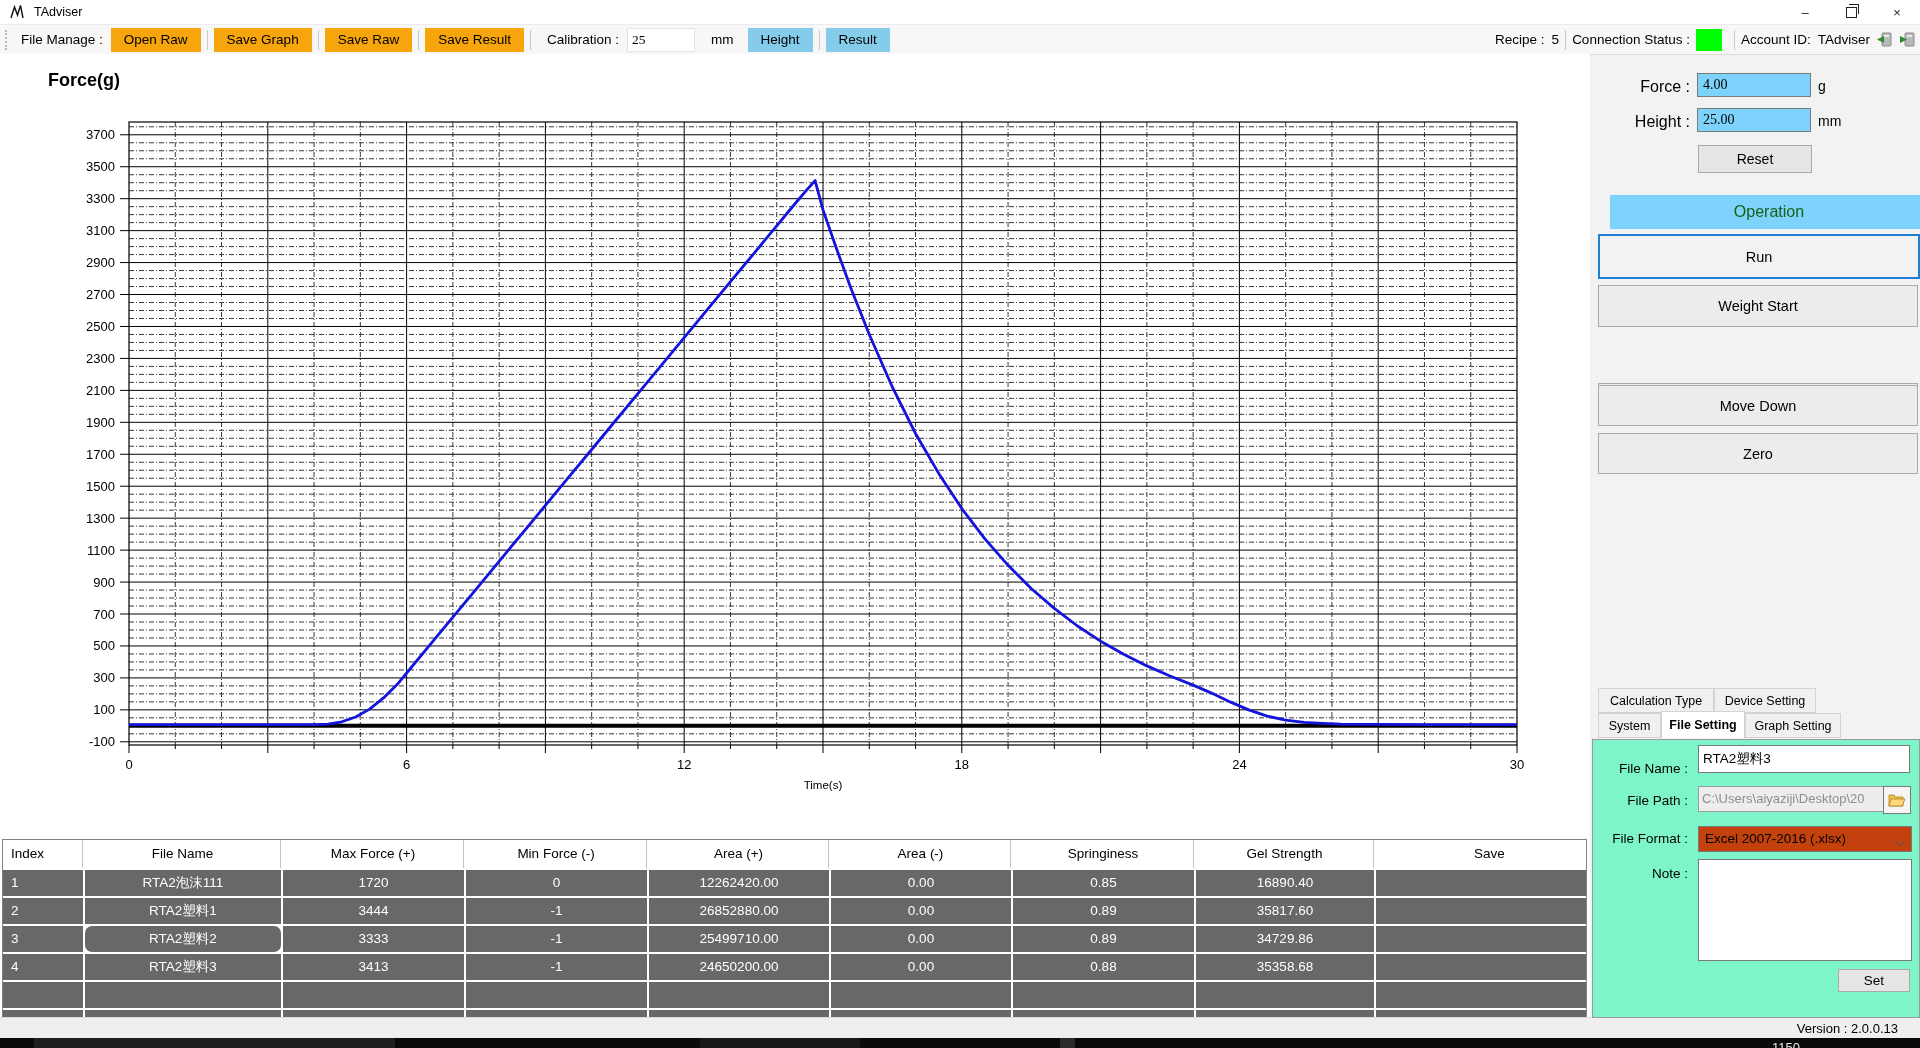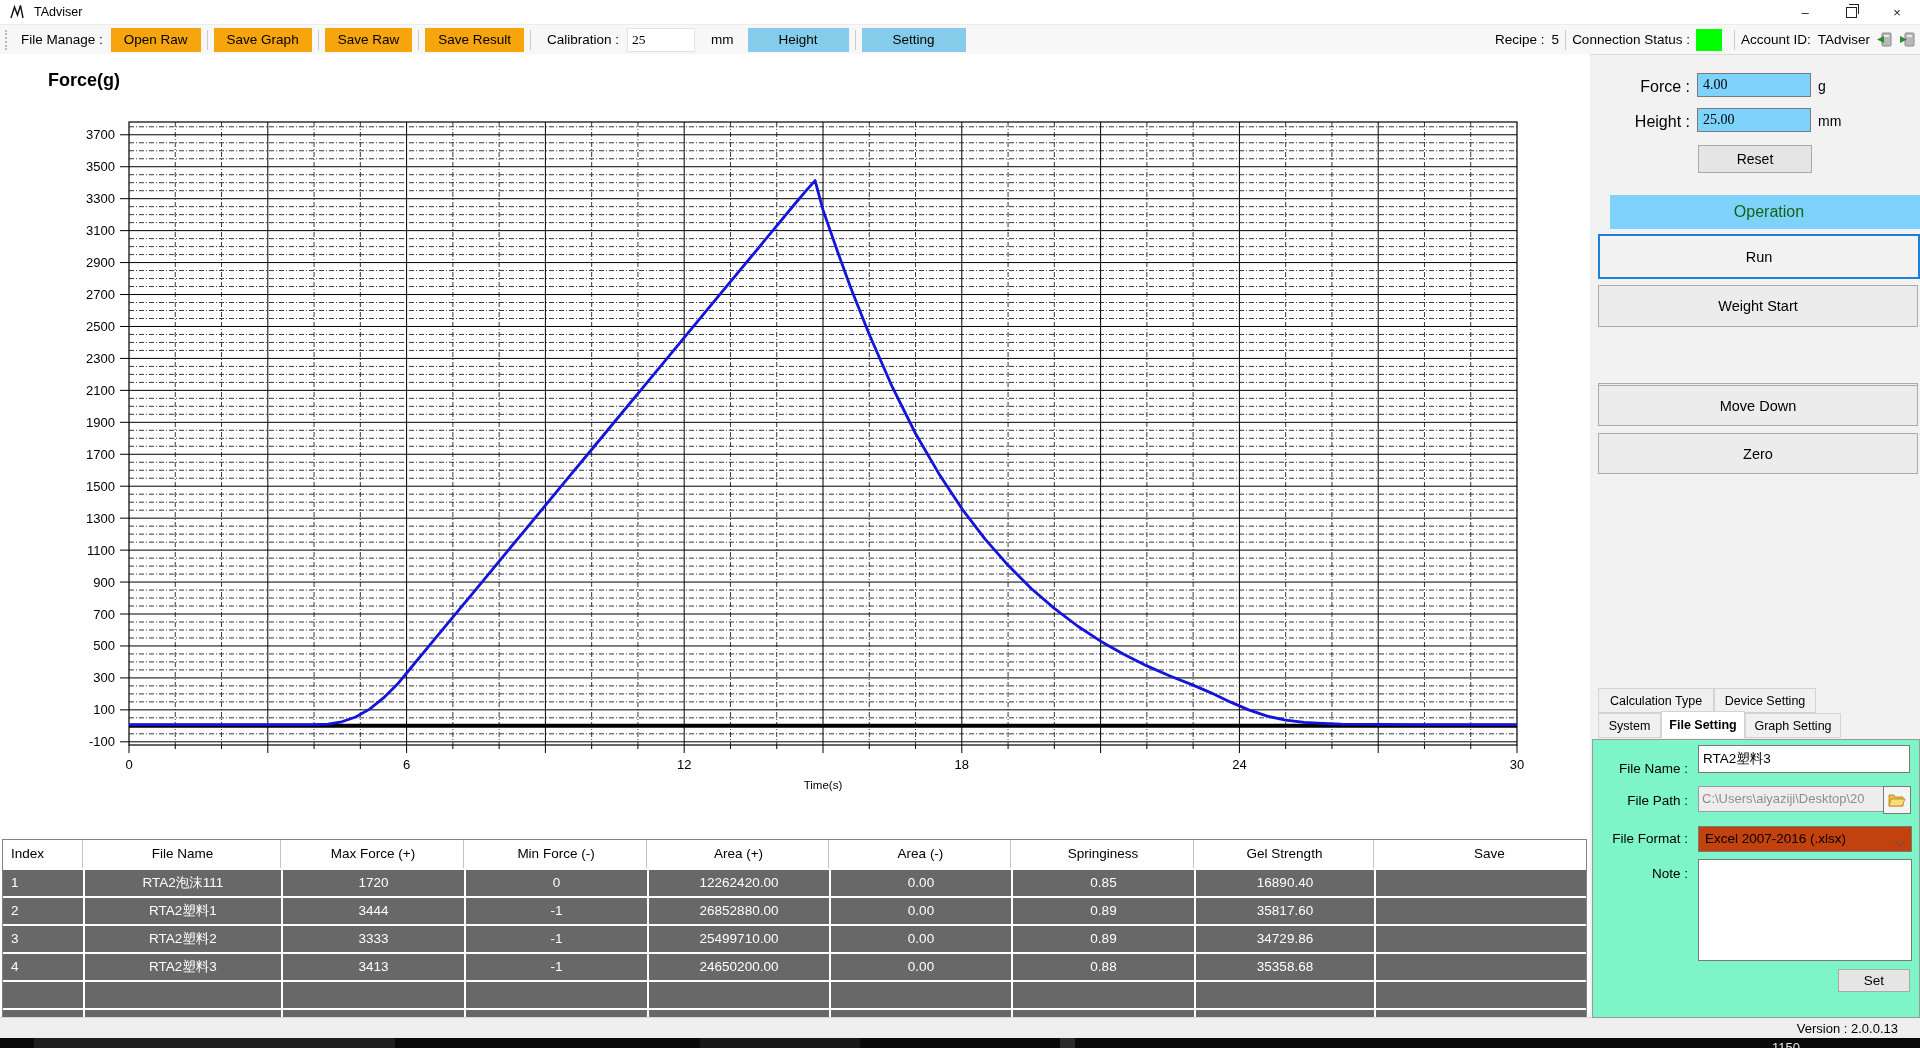--- a/index.html
+++ b/index.html
@@ -23,7 +23,7 @@
   .tb-label{margin:0 8px 0 10px;white-space:nowrap;}
   .orange-btn{height:24px;padding:0 13px;background:#F7A50C;display:flex;align-items:center;
               white-space:nowrap;cursor:default;}
-  .blue-btn{height:24px;padding:0 31px;background:#85CCEA;display:flex;align-items:center;
+  .blue-btn{height:24px;padding:0 13px;background:#85CCEA;display:flex;align-items:center;
             white-space:nowrap;}
   .tb-sep{width:1px;height:20px;background:#cccccc;margin:0 6px;}
   .tb-input{width:58px;height:22px;border:1px solid #e3e3e3;background:#fff;font-size:13.5px;

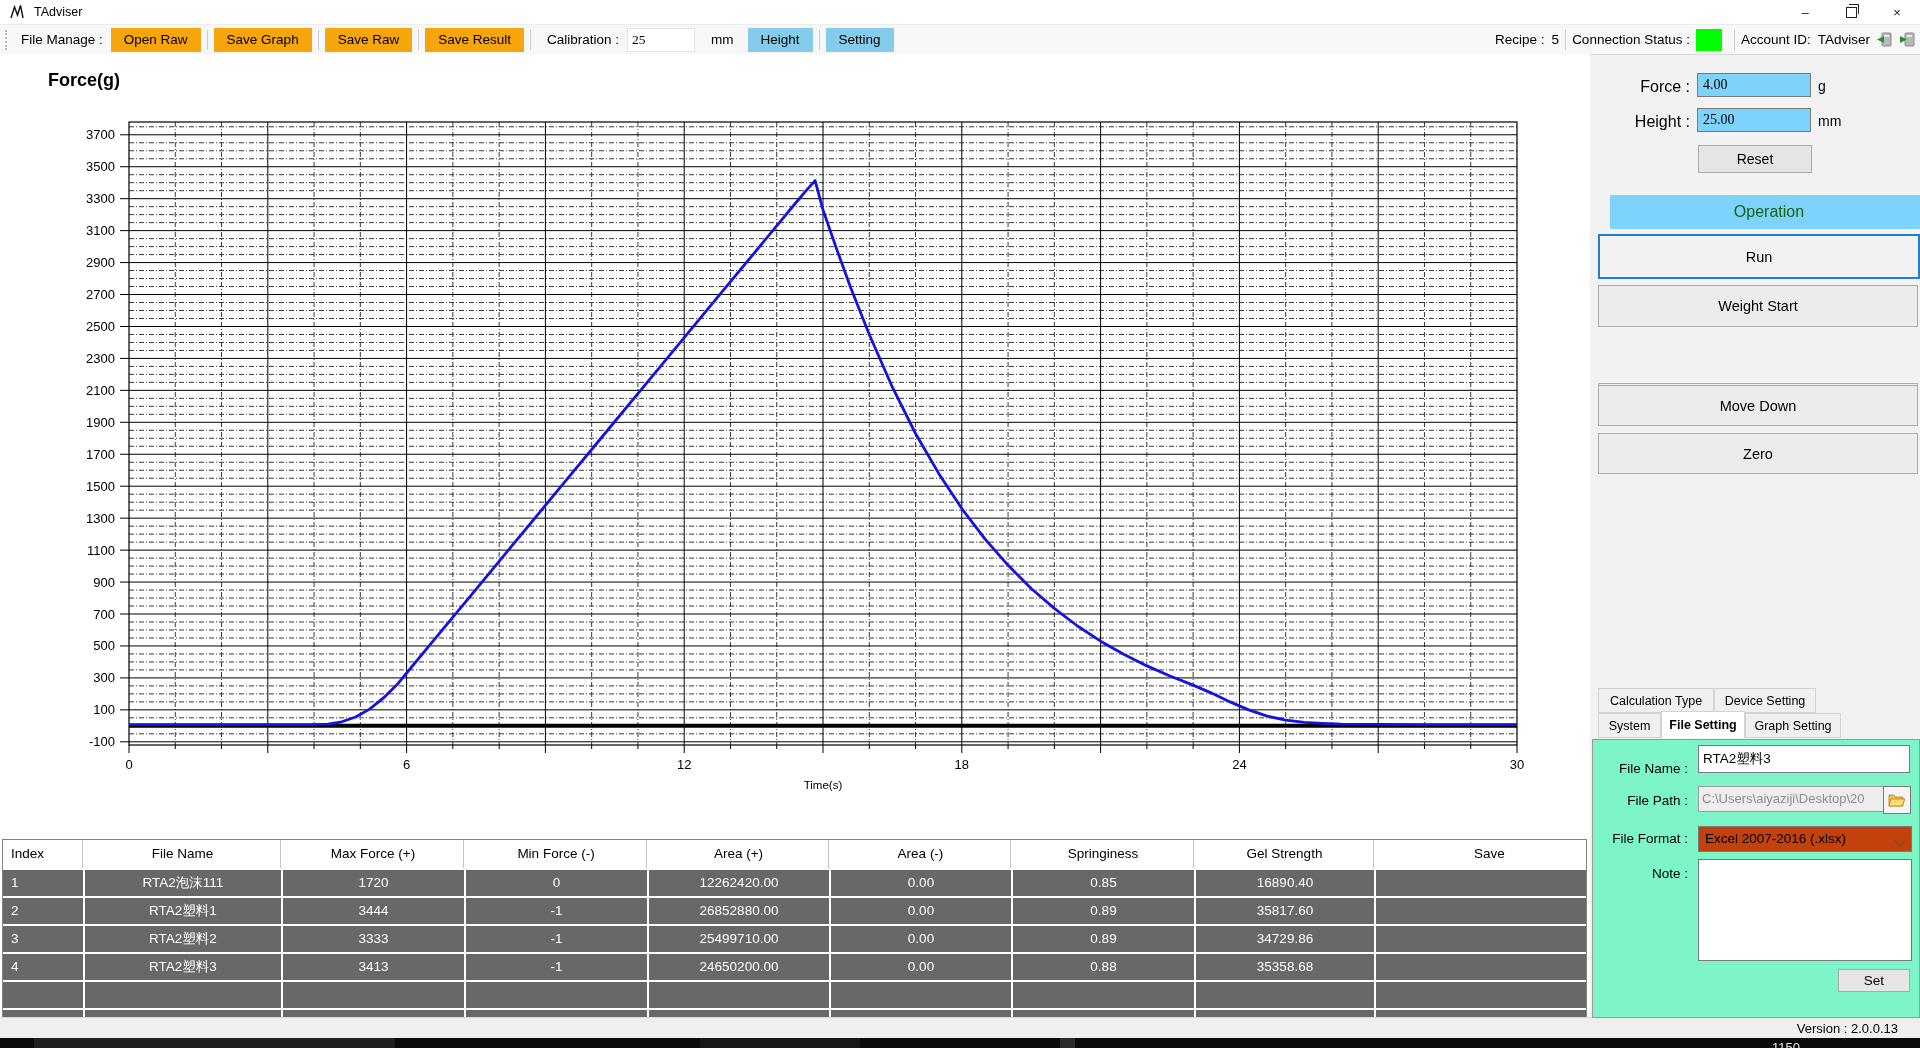--- a/index.html
+++ b/index.html
@@ -124,7 +124,7 @@
     <div id="toggle-buttons" style="display:flex;align-items:center;margin-left:6px;">
         <div class="blue-btn" style="background: rgb(133, 204, 234);">Height</div>
         <div class="tb-sep"></div>
-        <div class="blue-btn" style="background: rgb(133, 204, 234);">Setting</div>
+        <div class="blue-btn" style="background: rgb(133, 204, 234);">Result</div>
       </div>
 
     <div class="tb-right">

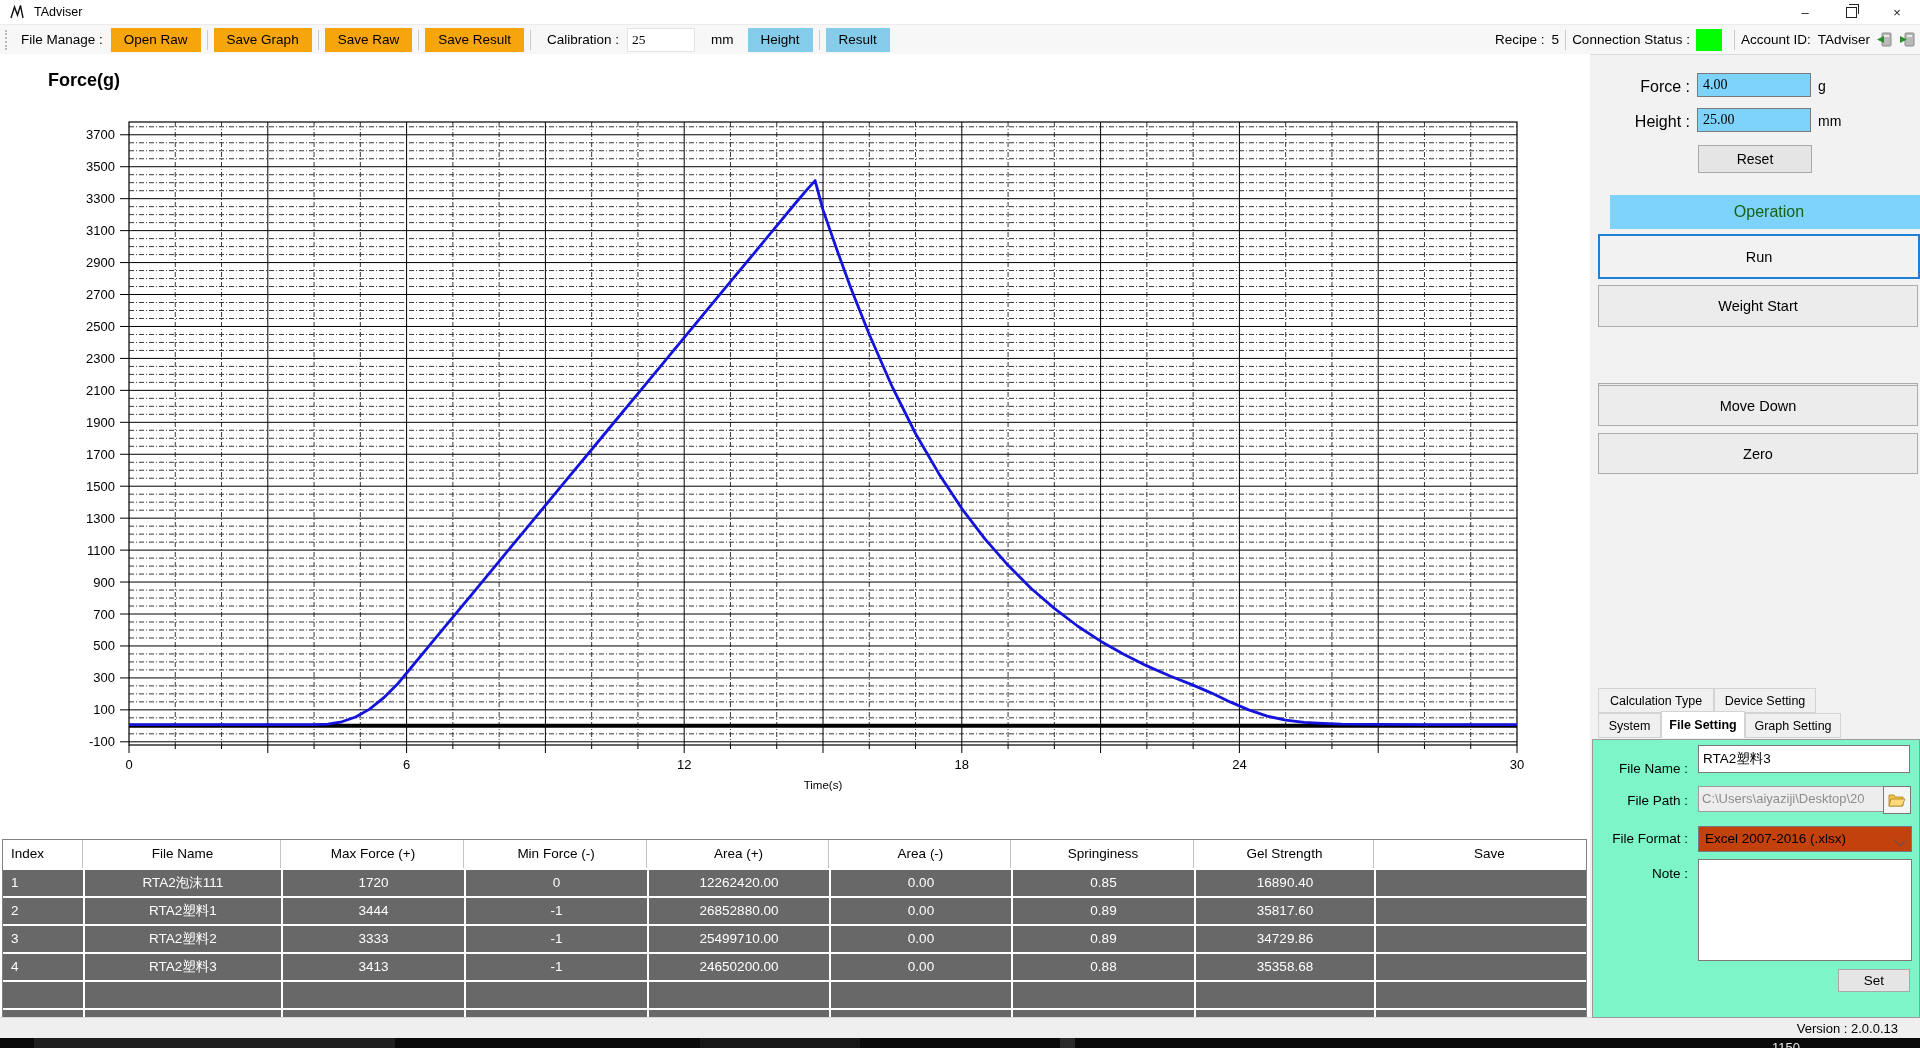--- a/index.html
+++ b/index.html
@@ -431,7 +431,7 @@
       </div>
       <div class="trow data-row" style="grid-template-columns: 80px 196px 181px 181px 180px 180px 181px 178px 228px;">
         <div class="cell left" style="background: rgb(104, 104, 104);">3</div>
-        <div class="cell" style="background: rgb(104, 104, 104);">RTA2塑料2</div>
+        <div class="cell" style="background: rgb(104, 104, 104); border-radius: 7px;">RTA2塑料2</div>
         <div class="cell" style="background: rgb(104, 104, 104);">3333</div>
         <div class="cell" style="background: rgb(104, 104, 104);">-1</div>
         <div class="cell" style="background: rgb(104, 104, 104);">25499710.00</div>

